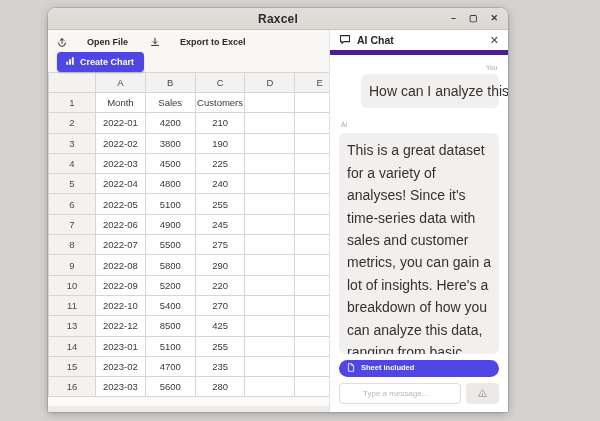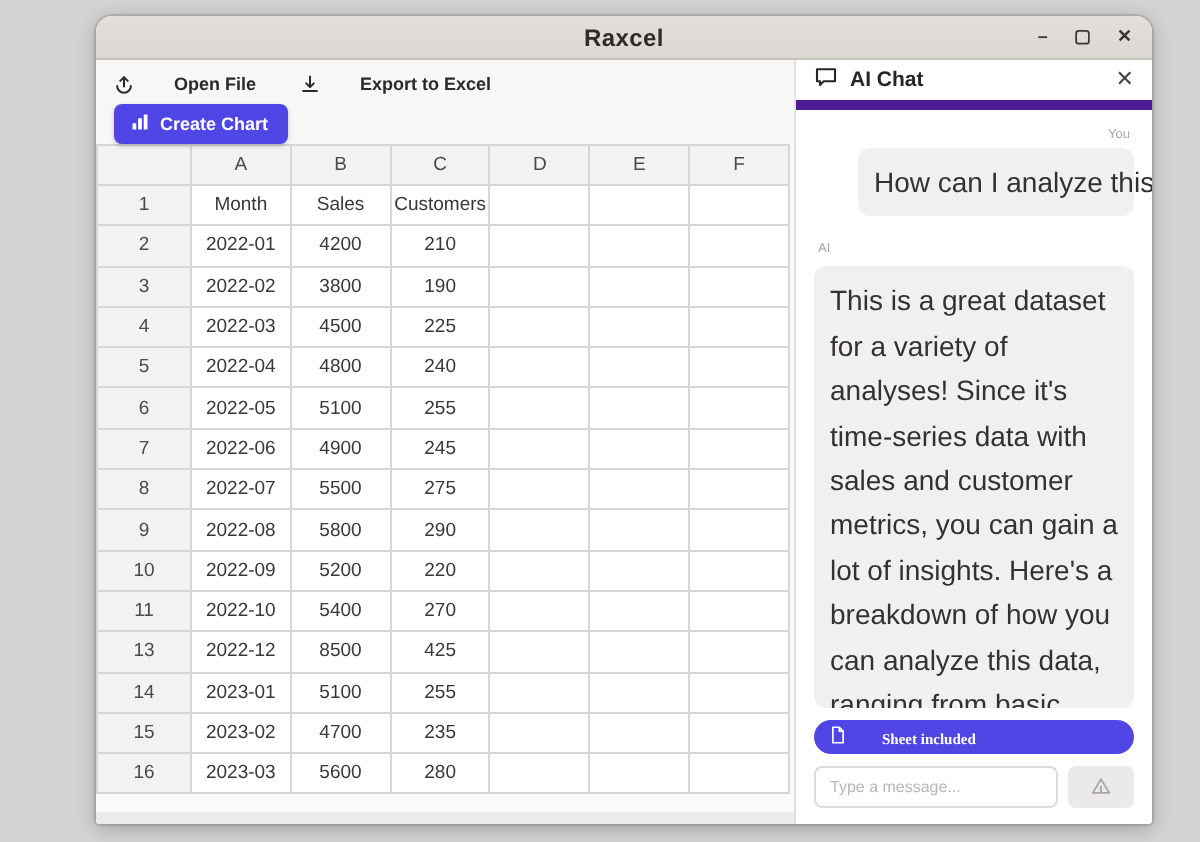--- a/index.html
+++ b/index.html
@@ -7,7 +7,7 @@
   body { background:#d5d3d1; position:relative; overflow:hidden; }
 
   .window {
-    position:absolute; left:48px; top:8px; width:528px; height:404px;
+    position:absolute; left:48px; top:8px; width:460px; height:404px;
     background:#fff; border-radius:8px 8px 2px 2px;
     box-shadow:0 2px 10px rgba(0,0,0,.25), 0 0 0 1px rgba(0,0,0,.12);
     display:flex; flex-direction:column; overflow:hidden;

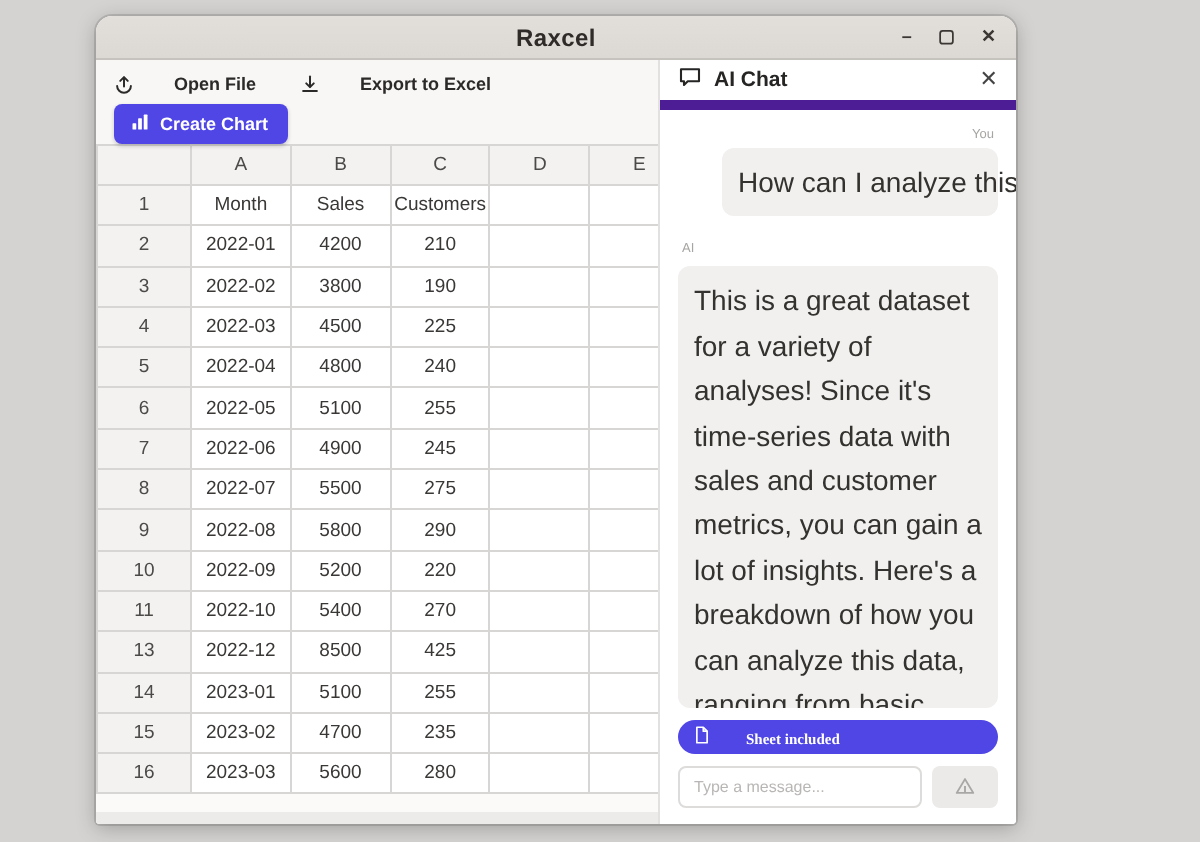--- a/index.html
+++ b/index.html
@@ -82,9 +82,9 @@
 
   .chat-footer { flex:0 0 auto; padding:6px 9px 8px; }
   .sheet-pill {
-    width:100%; display:flex; align-items:flex-end; gap:18px;
+    width:100%; display:flex; align-items:flex-start; gap:6px;
     background:var(--accent,#4f46e5); color:#fff; border:none; border-radius:9px;
-    padding:3px 8px; font-family:Liberation Serif, serif; font-size:7.5px; font-weight:bold; cursor:pointer;
+    padding:3px 8px; font-family:Liberation Sans, sans-serif; font-size:7.5px; font-weight:bold; cursor:pointer;
   }
   .input-row { display:flex; gap:5px; margin-top:6px; }
   .chat-input {

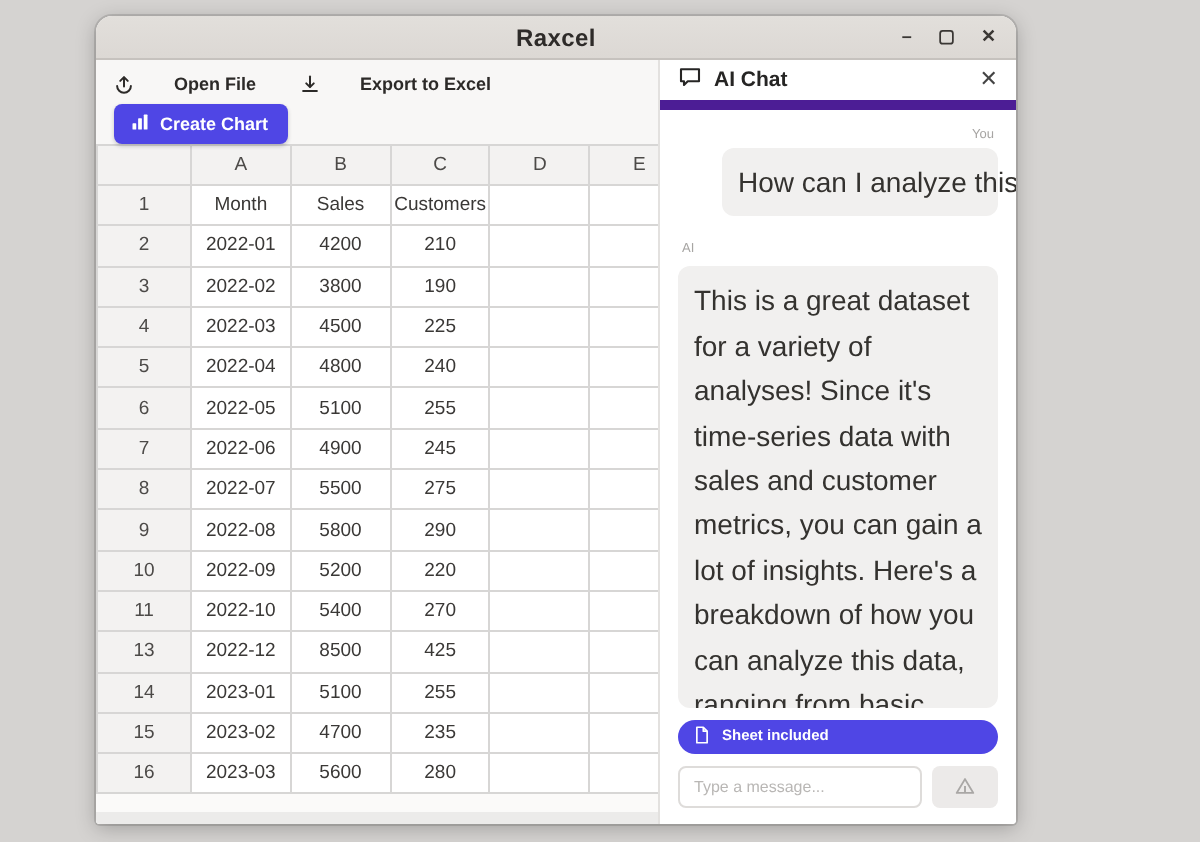--- a/index.html
+++ b/index.html
@@ -88,7 +88,7 @@
   }
   .input-row { display:flex; gap:5px; margin-top:6px; }
   .chat-input {
-    flex:1; height:21px; border:1px solid #dedcda; border-radius:4px; padding:0 7px;
+    flex:1; height:21px; border:1px solid #dedcda; border-radius:4px; padding:0 23px;
     font-family:inherit; font-size:8px; color:#333; background:#fff; min-width:0;
   }
   .chat-input::placeholder { color:#b9b7b5; }

